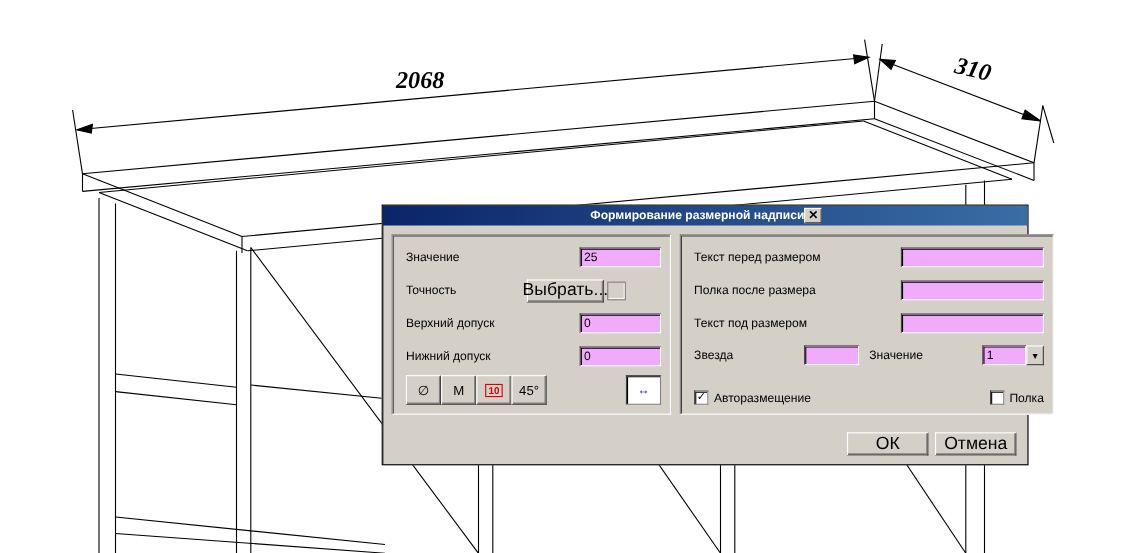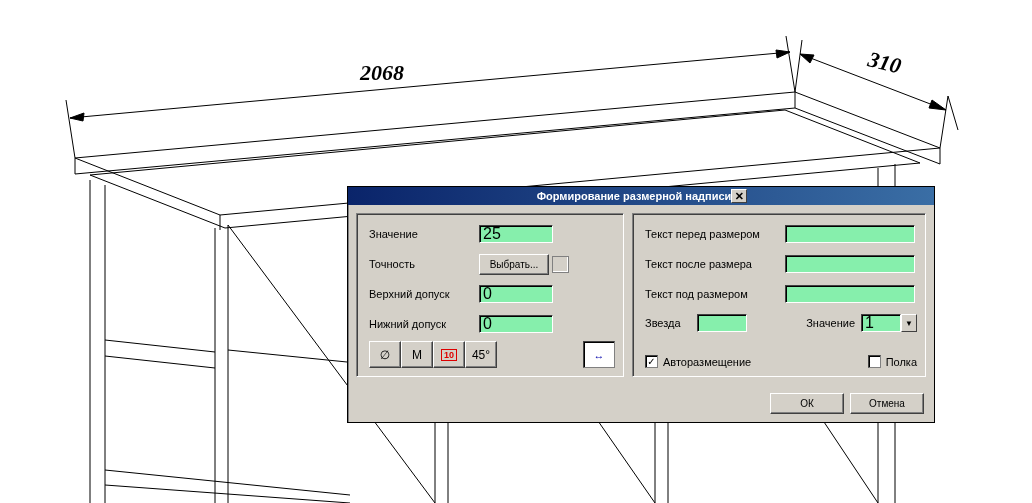--- a/index.html
+++ b/index.html
@@ -101,7 +101,7 @@
     width: 140px;
   }
   .text-input {
-    background: #86efac;
+    background: #f0abfc;
     border: 1px solid #808080;
     border-top-color: #404040;
     border-left-color: #404040;
@@ -111,7 +111,8 @@
     height: 18px;
     padding: 1px 3px;
     font-family: inherit;
-    font-size: 16px;
+    font-size: 11px;
+    margin-left: 48px;
   }
   .w60 { width: 74px; }
   .w140 { width: 130px; }

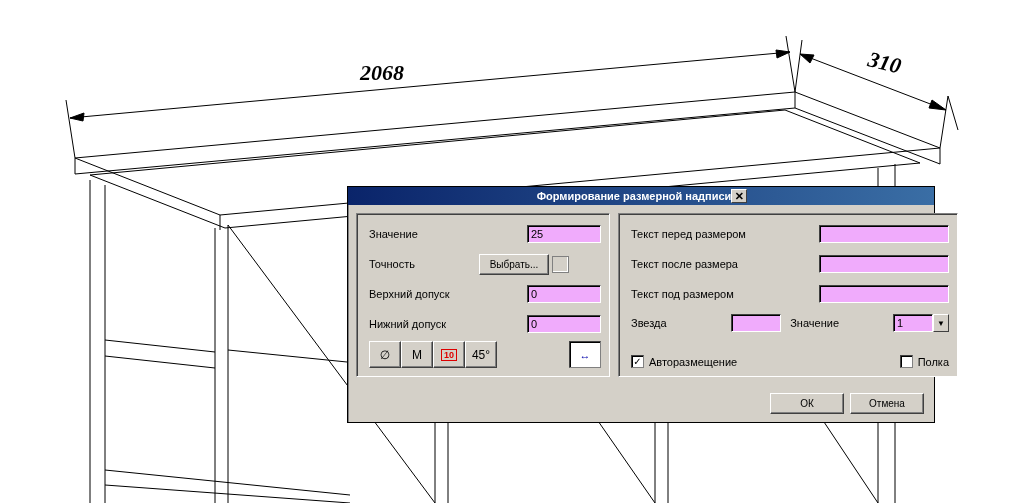--- a/index.html
+++ b/index.html
@@ -126,7 +126,7 @@
     height: 21px;
     padding: 0 10px;
     font-family: inherit;
-    font-size: 10px;
+    font-size: 16px;
     cursor: pointer;
     display: inline-flex;
     align-items: center;

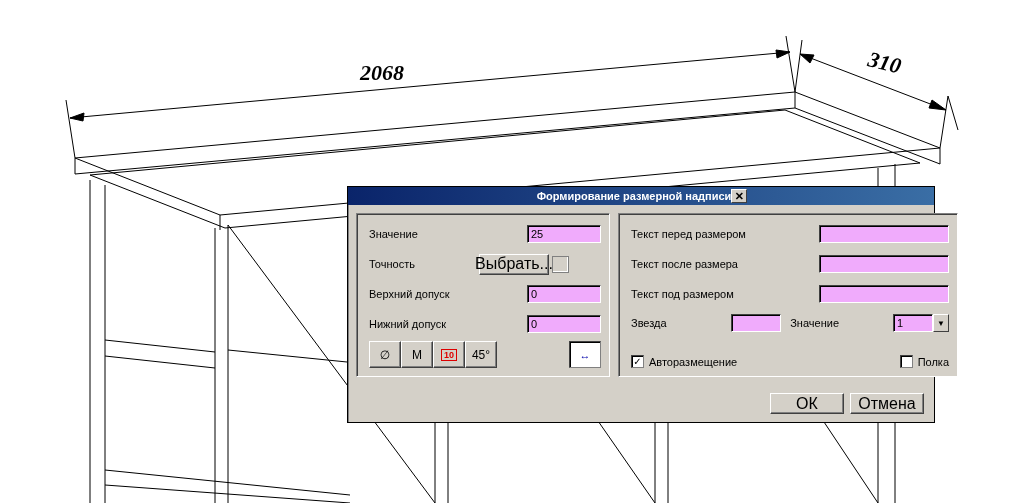--- a/index.html
+++ b/index.html
@@ -348,7 +348,7 @@
         <input class="text-input w140" value="" style="">
       </div>
       <div class="field-row">
-        <label>Текст после размера</label>
+        <label>Полка после размера</label>
         <input class="text-input w140" value="" style="">
       </div>
       <div class="field-row">

